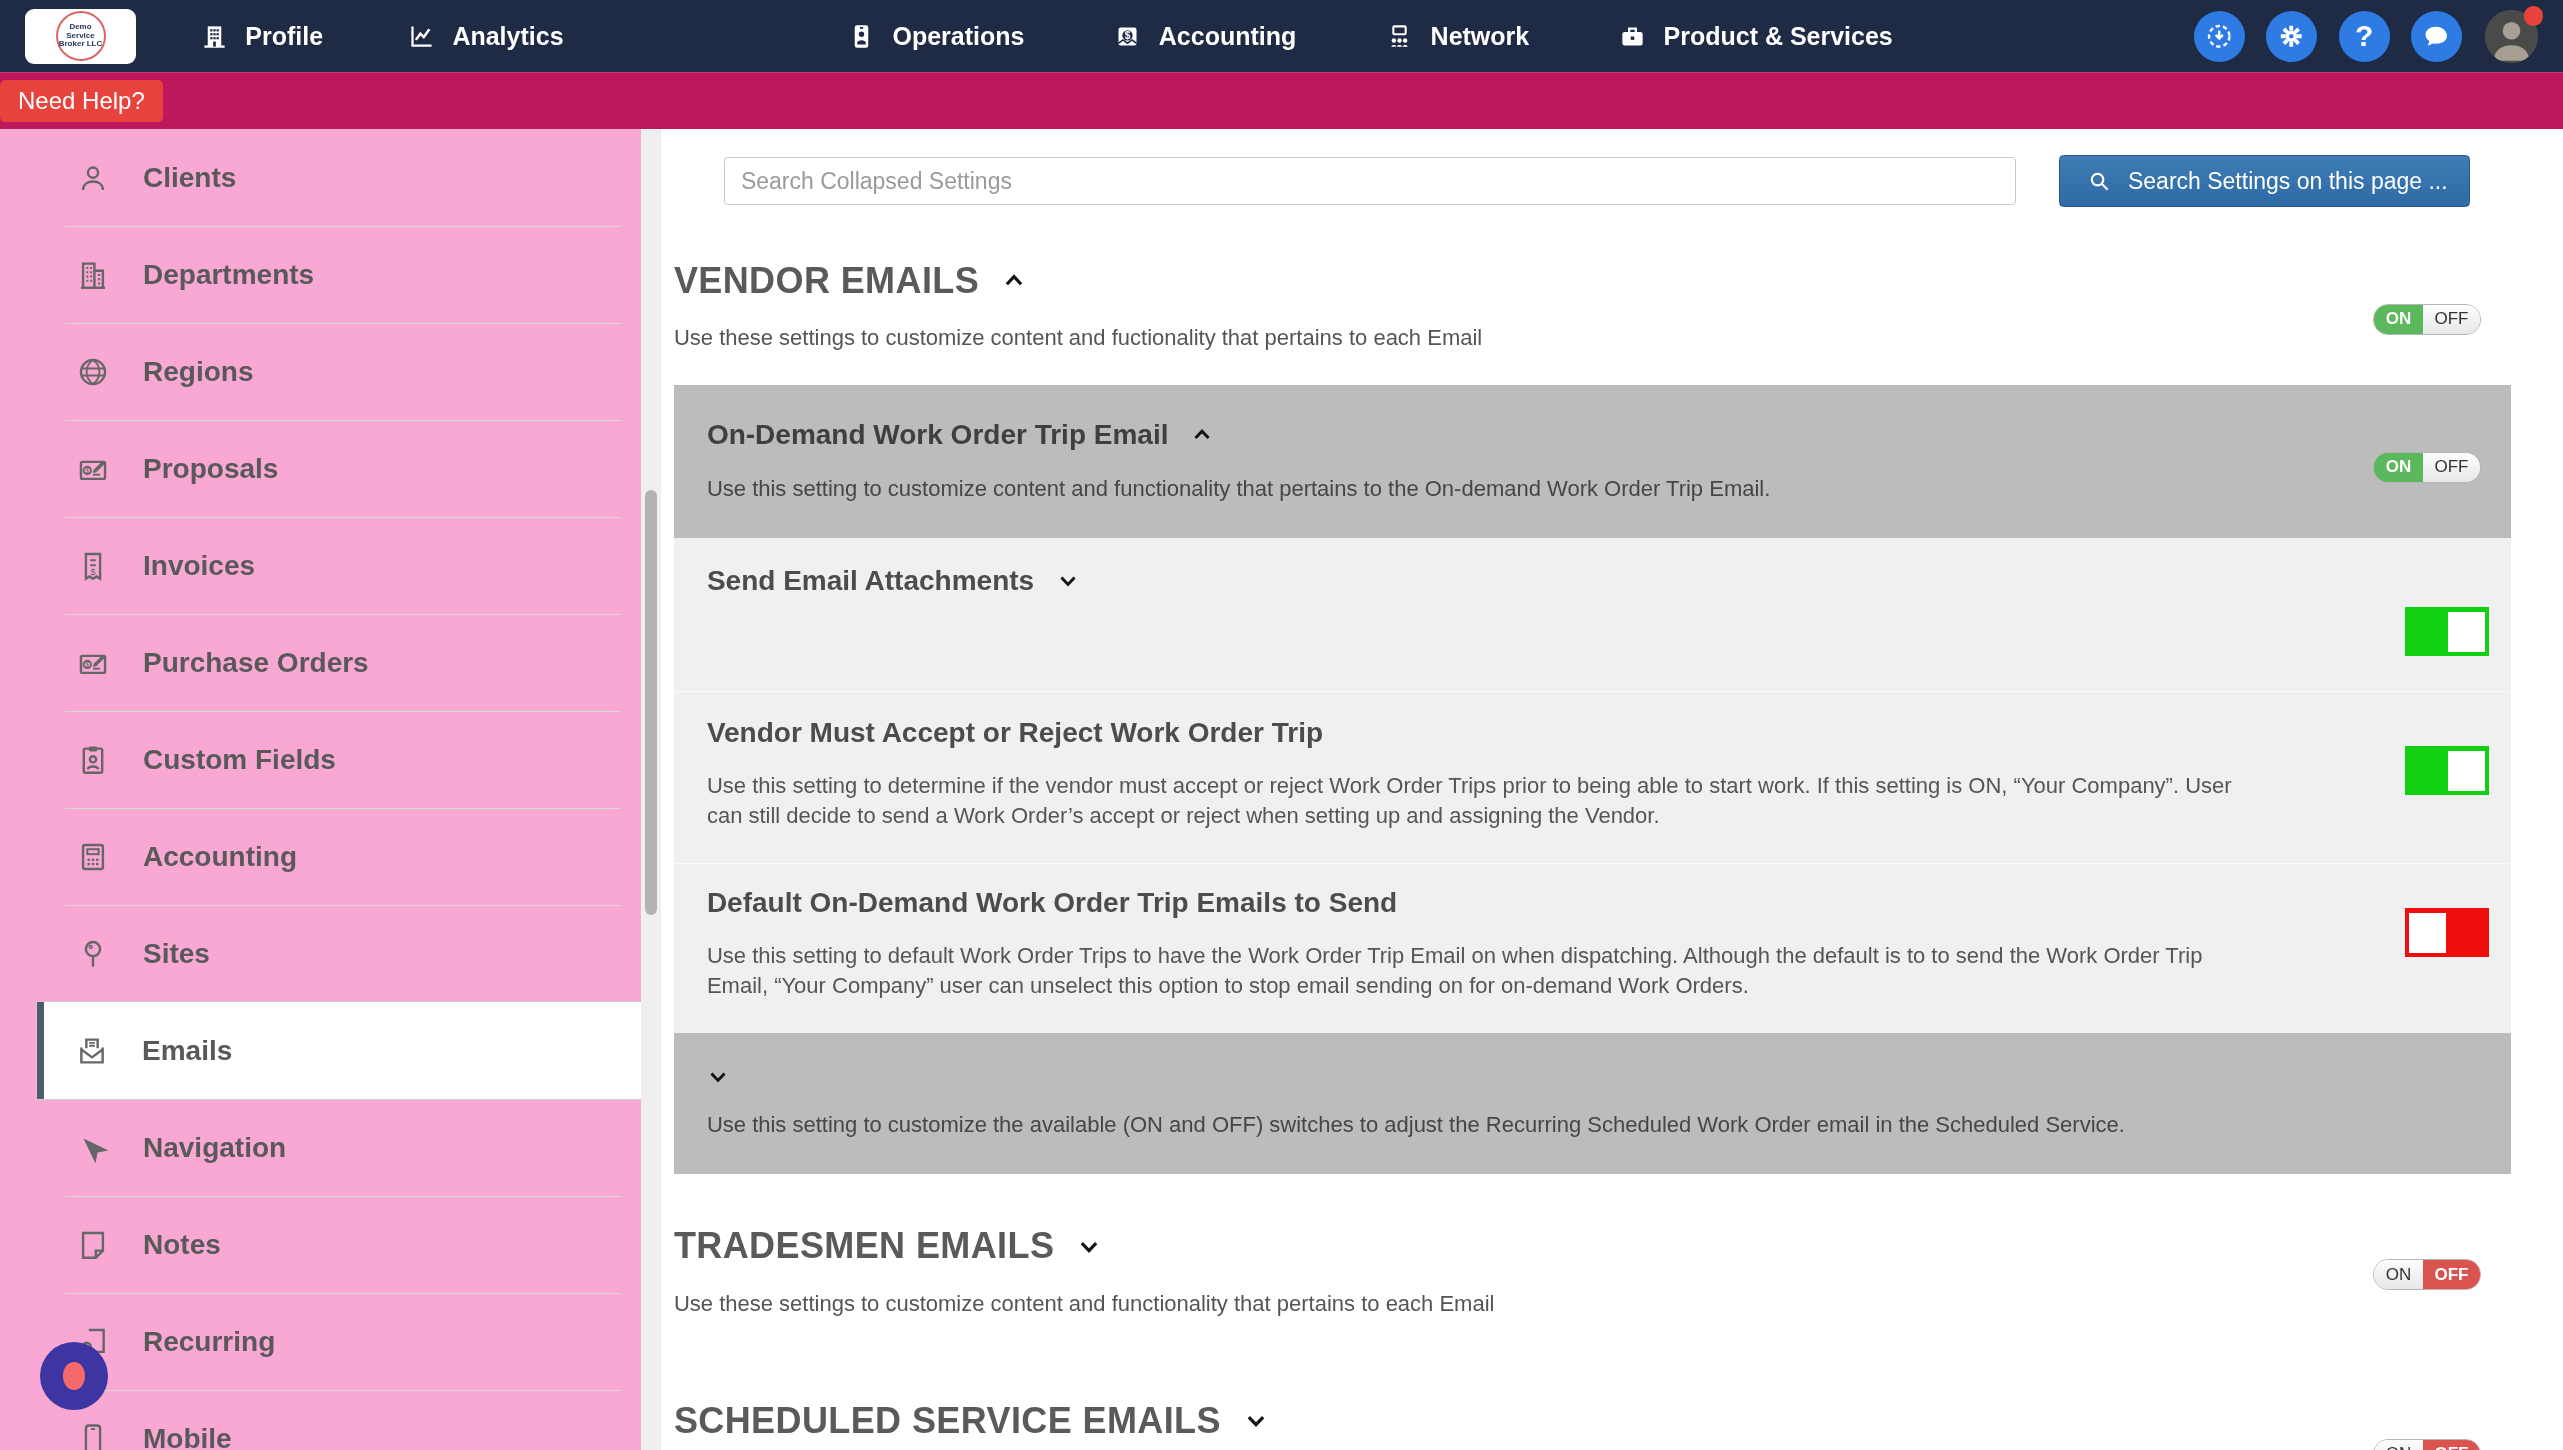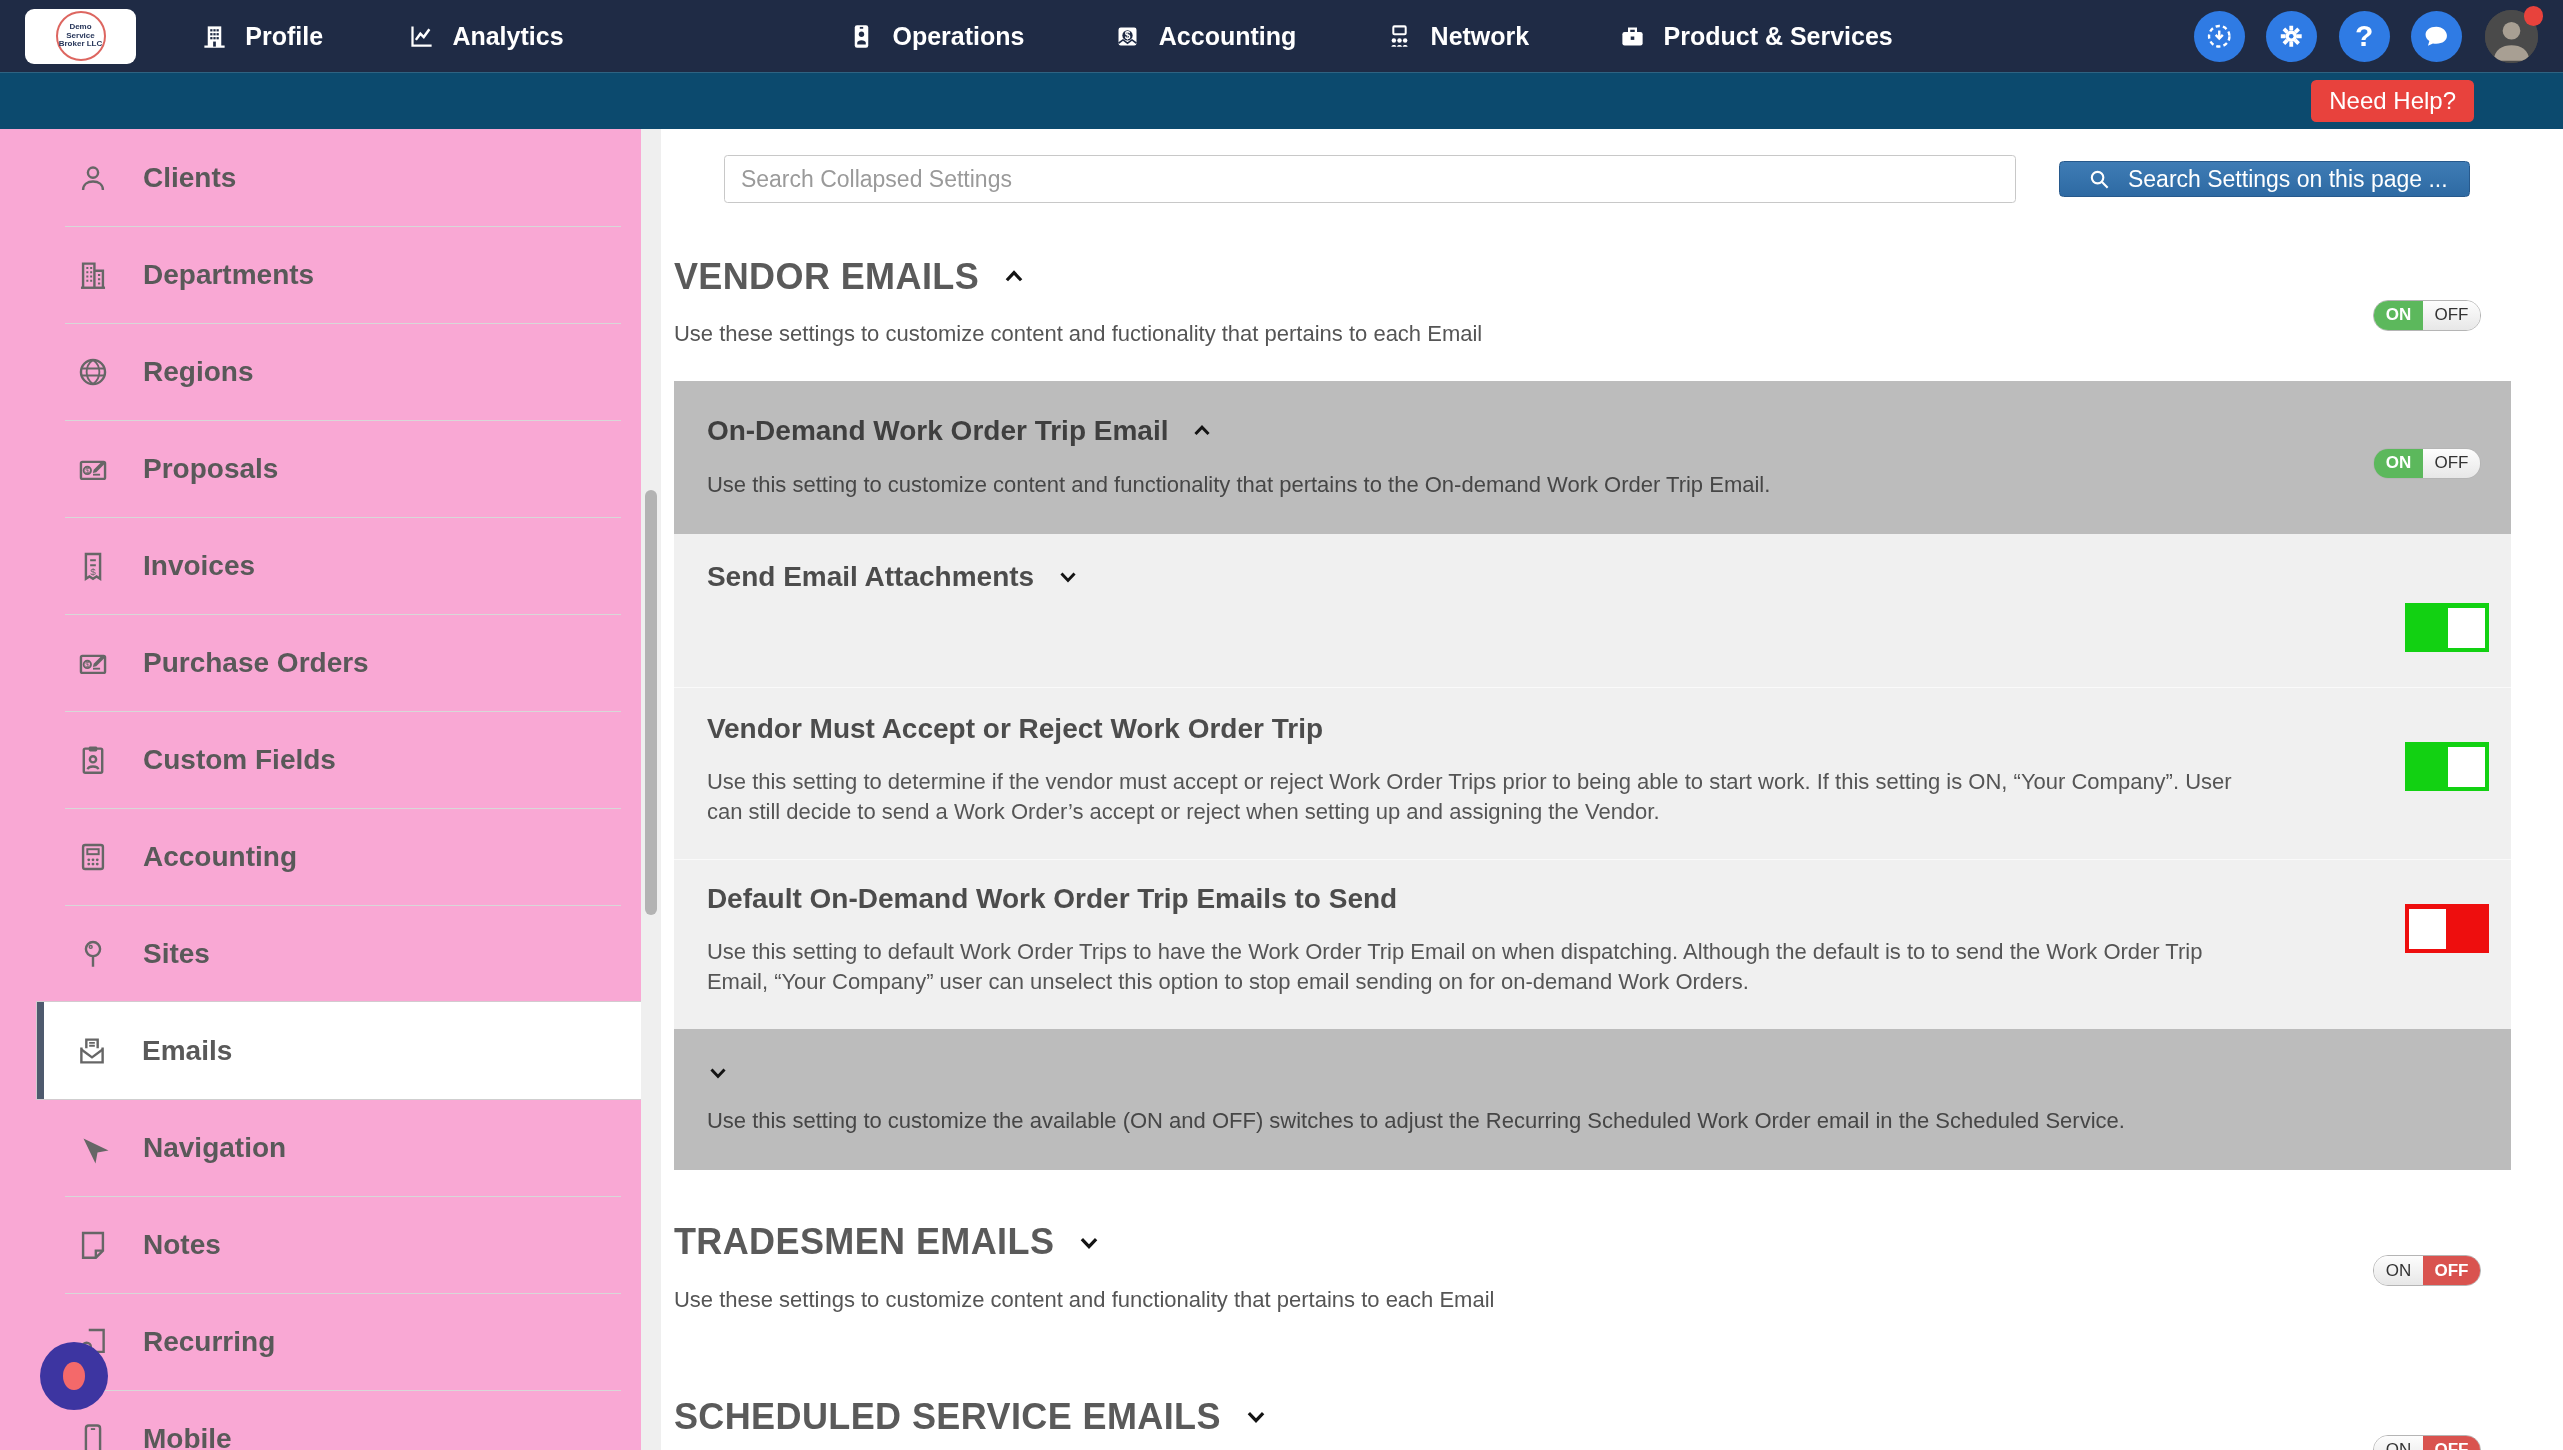--- a/index.html
+++ b/index.html
@@ -21,8 +21,8 @@
   .avatar{width:53px;height:53px;border-radius:50%;background:#4a4a4a;margin-left:23px;position:relative;cursor:pointer;}
   .avatar svg{border-radius:50%;}
   .avatar .dot{position:absolute;top:-3.6px;right:-5.3px;width:19.6px;height:19.6px;border-radius:50%;background:#e8423c;}
-  .subbar{height:57px;background:#0c4a6e;border-top:0.9px solid rgba(255,255,255,.14);
-    display:flex;align-items:center;justify-content:flex-end;padding-right:89px;box-sizing:border-box;}
+  .subbar{height:57px;background:#be185d;border-top:0.9px solid rgba(255,255,255,.14);
+    display:flex;align-items:center;justify-content:flex-start;padding-right:89px;box-sizing:border-box;}
   .need-help{background:#e8423d;color:#fff;font-size:24px;border:none;border-radius:5.3px;padding:7.1px 18px;cursor:pointer;}
 
   

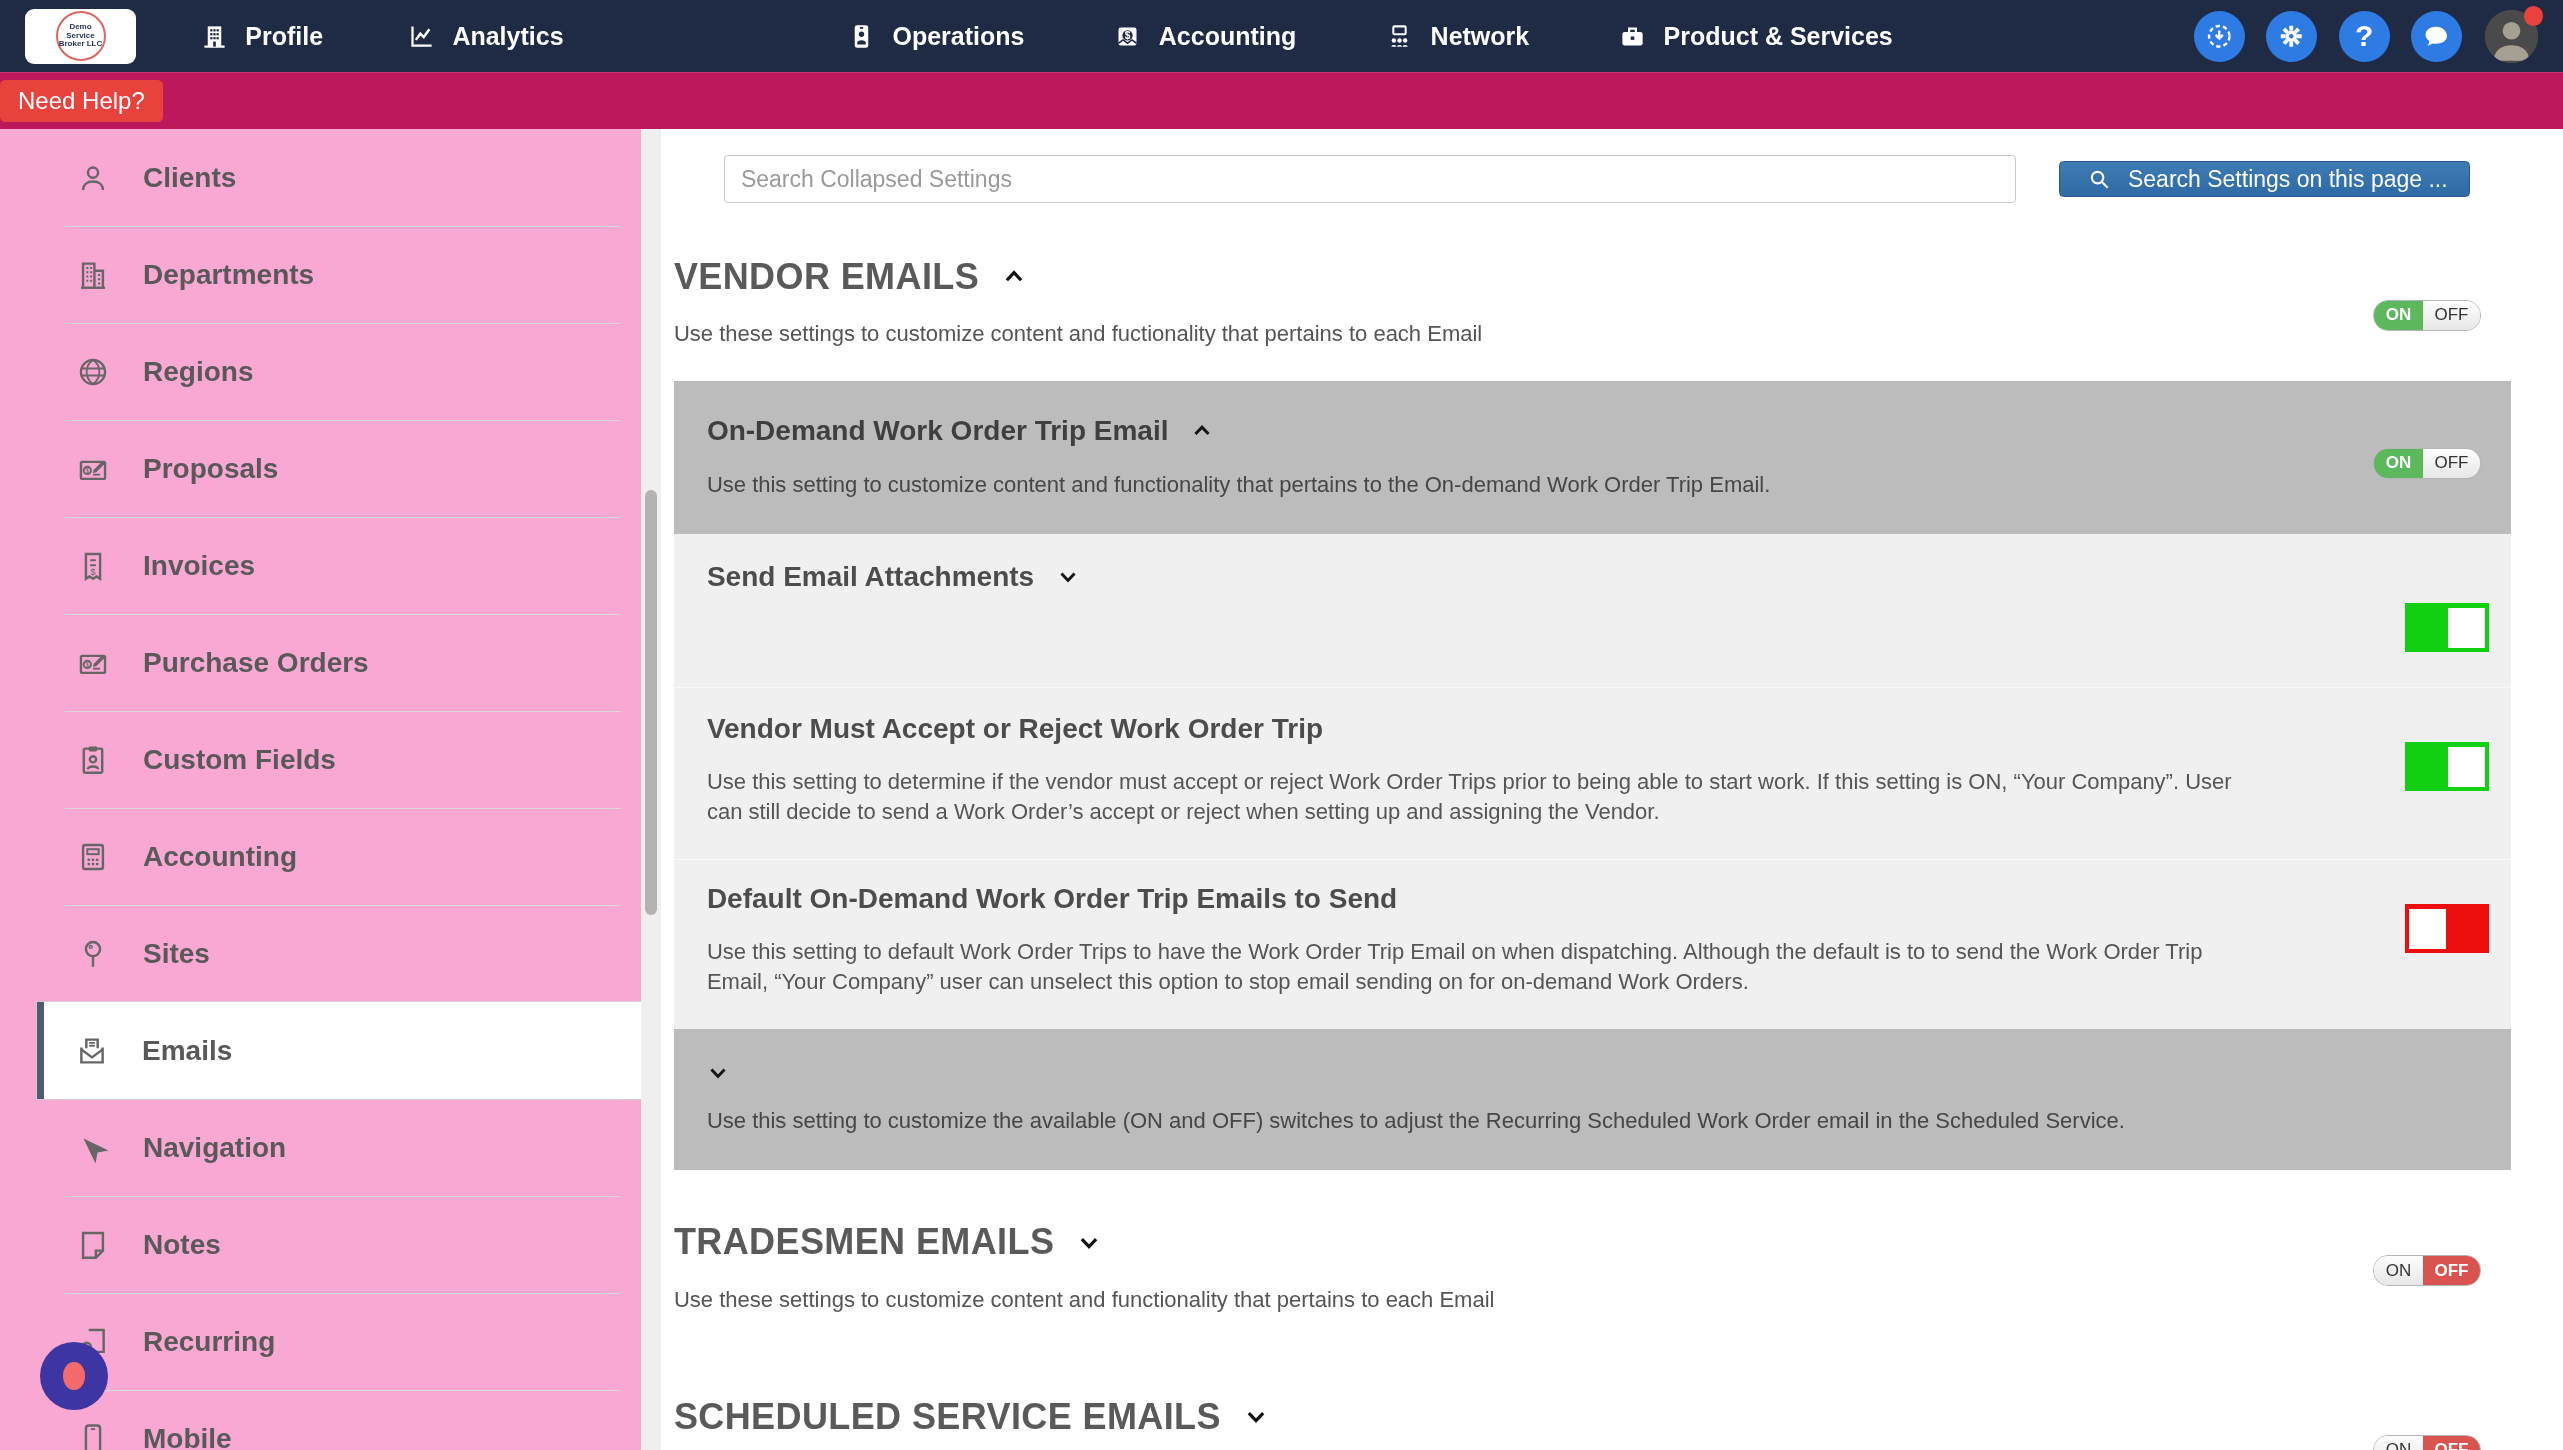--- a/index.html
+++ b/index.html
@@ -50,7 +50,7 @@
   .search-input{width:1292px;height:48px;border:0.9px solid #c8c8c8;border-radius:3.6px;font-size:23px;
     padding:0 16px;box-sizing:border-box;color:#15803d;font-family:inherit;}
   .search-input::placeholder{color:#9a9a9a;}
-  .search-btn{margin-left:43px;height:36px;padding:0 21.4px;border:0.9px solid #27598c;border-radius:4.4px;
+  .search-btn{margin-left:43px;height:52px;padding:0 21.4px;border:0.9px solid #27598c;border-radius:4.4px;
     background:linear-gradient(#3f7cb5,#2e6aa3);color:#fff;font-size:23px;display:flex;align-items:center;gap:10.7px;cursor:pointer;font-family:inherit;}
 
   .sec{position:relative;}

